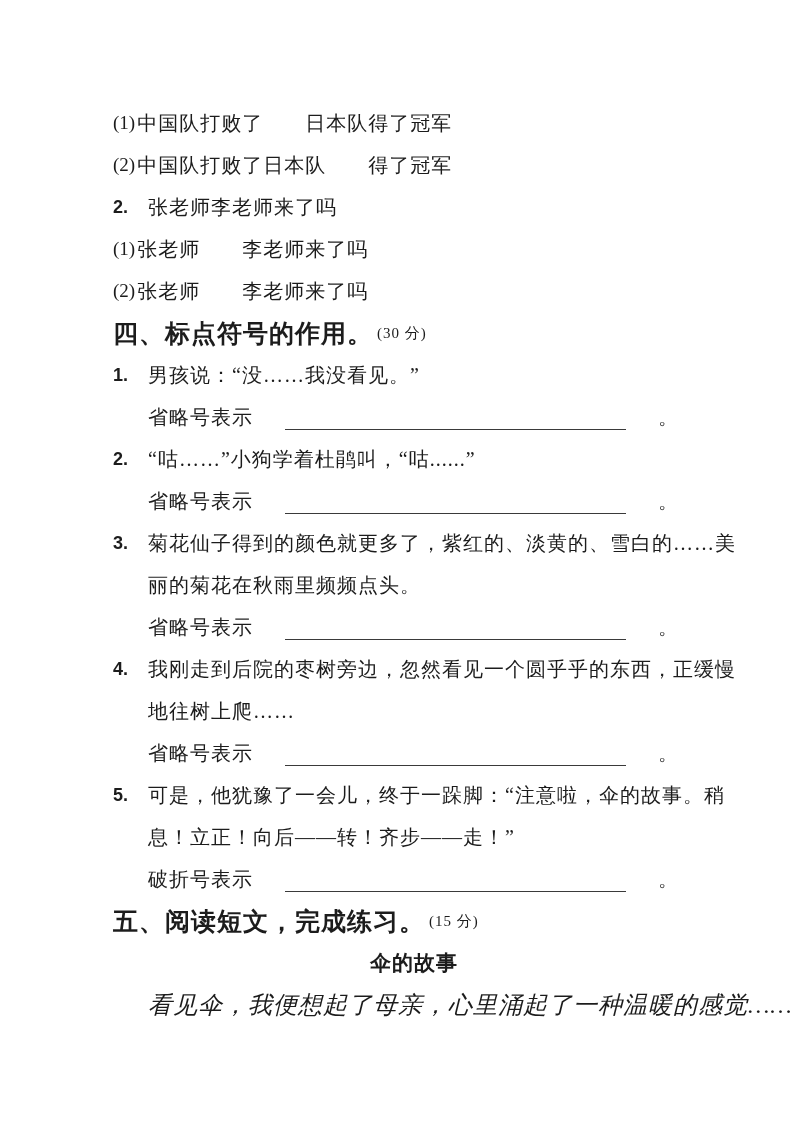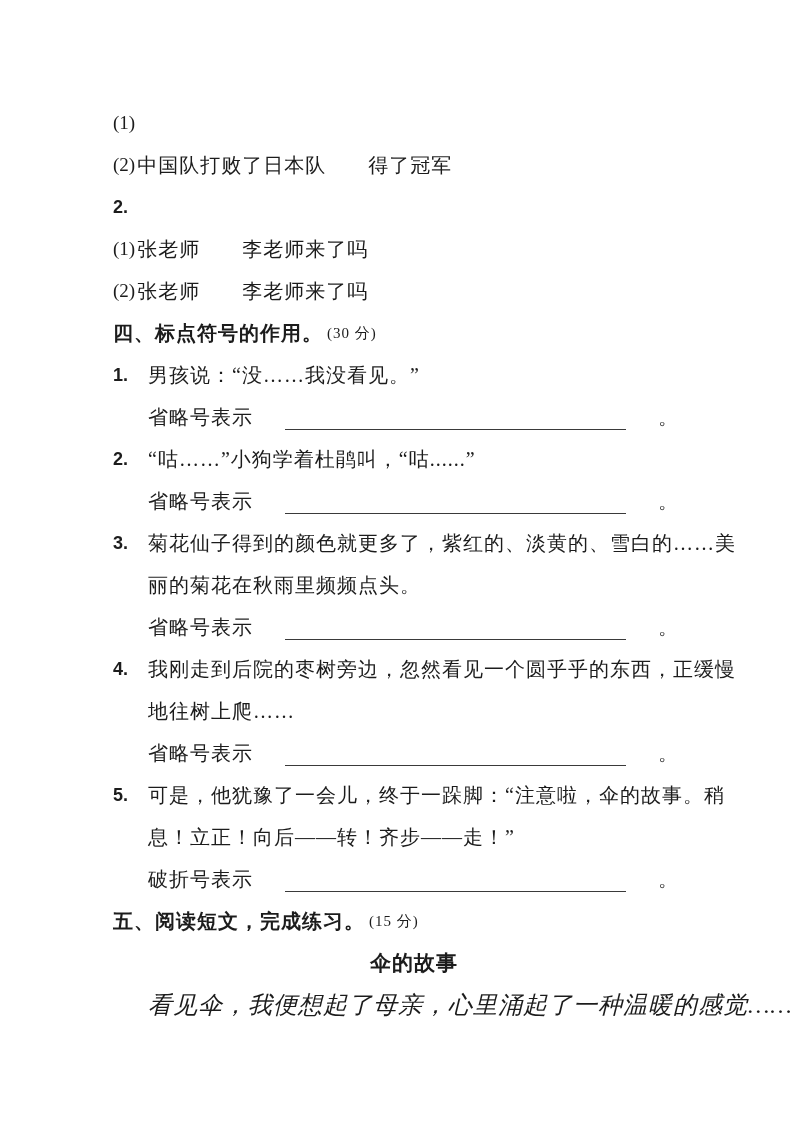--- a/index.html
+++ b/index.html
@@ -80,6 +80,7 @@
 
     <div class="line">
       <span class="sublabel">(1)</span>
+      <span>中国队打败了　　日本队得了冠军</span>
     </div>
 
     <div class="line">

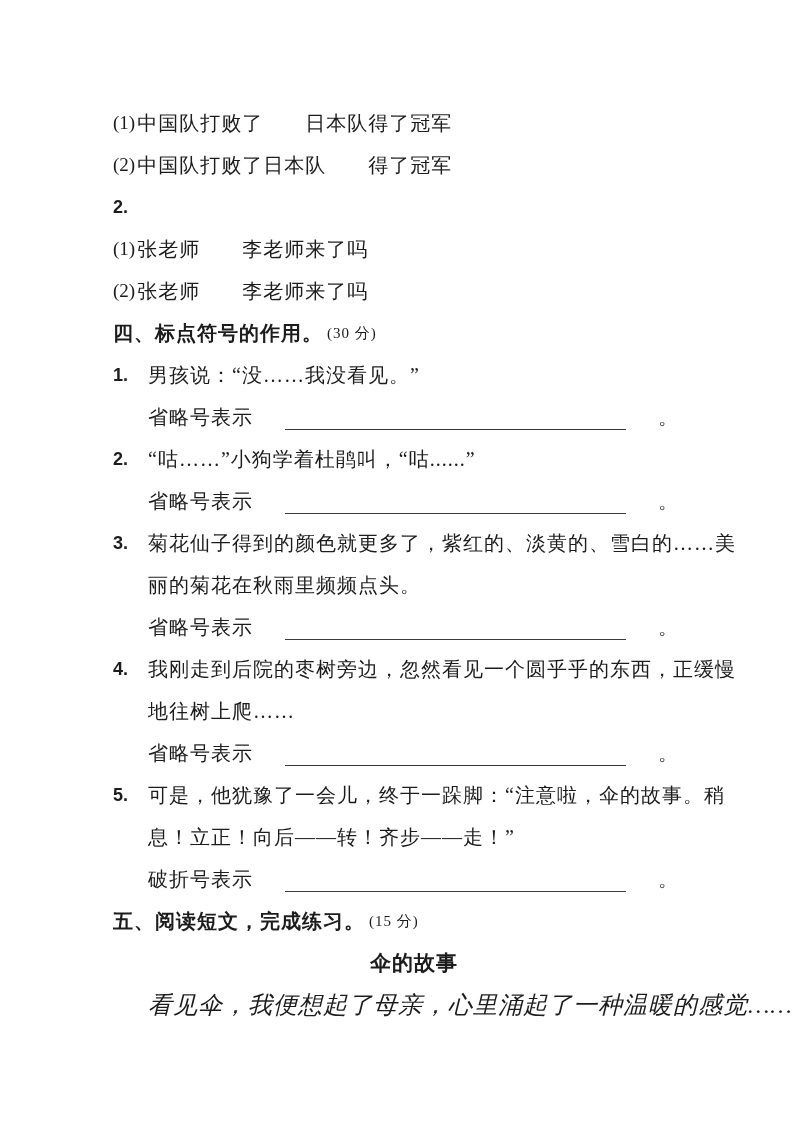--- a/index.html
+++ b/index.html
@@ -90,6 +90,7 @@
 
     <div class="line">
       <span class="num">2.</span>
+      <span>张老师李老师来了吗</span>
     </div>
 
     <div class="line">

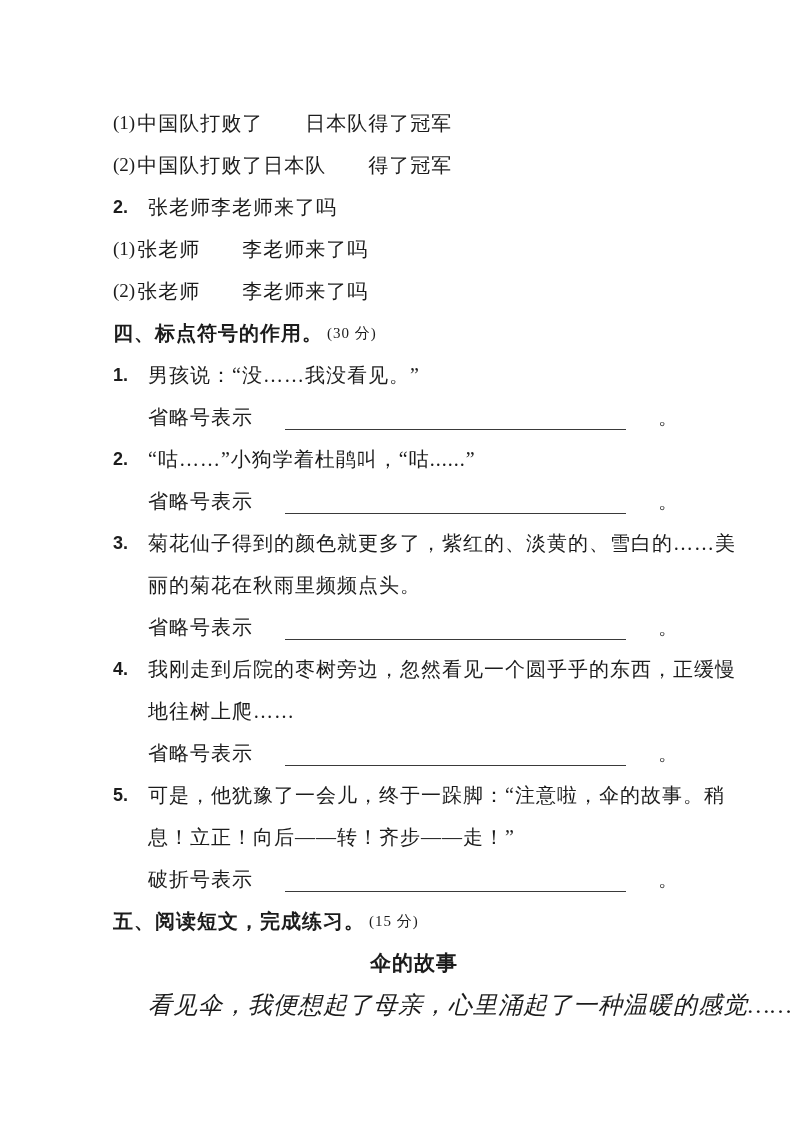--- a/index.html
+++ b/index.html
@@ -43,7 +43,7 @@
   .heading-text {
     font-family: Liberation Serif, serif;
     font-weight: 700;
-    font-size: 20px;
+    font-size: 25px;
   }
   .score {
     font-size: 15px;

